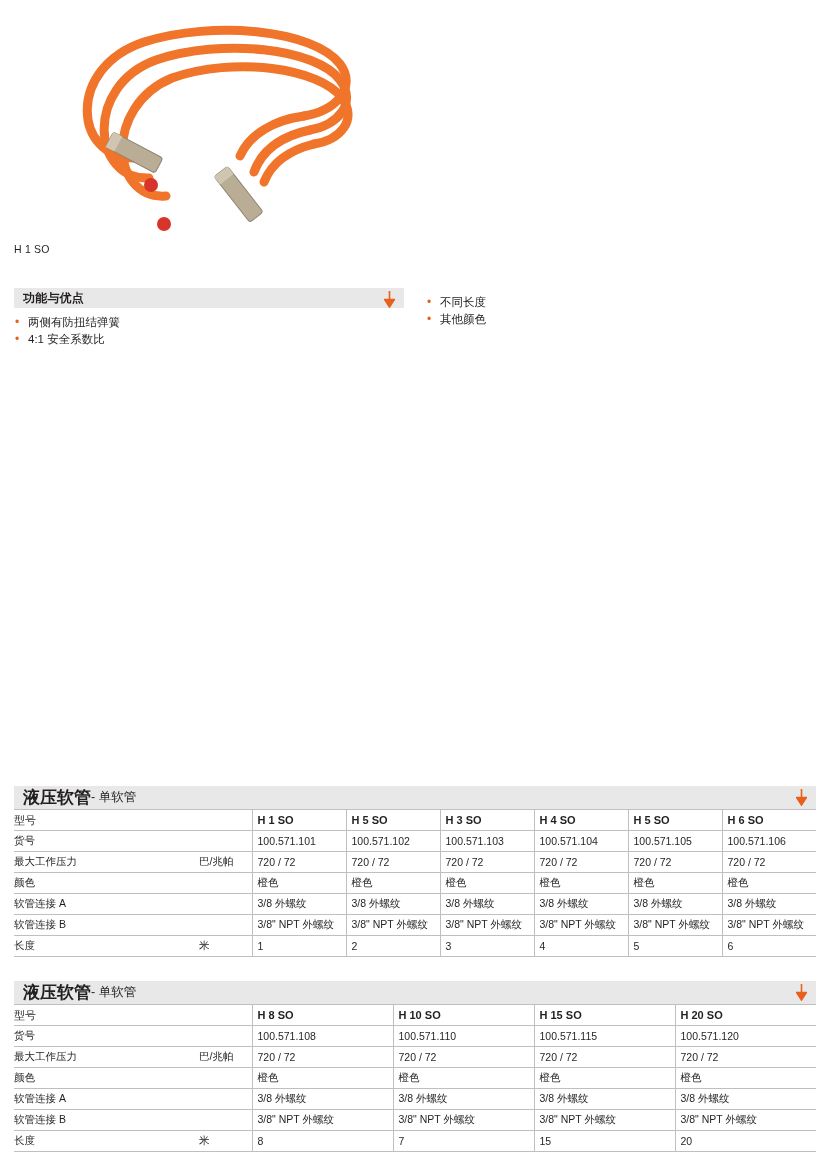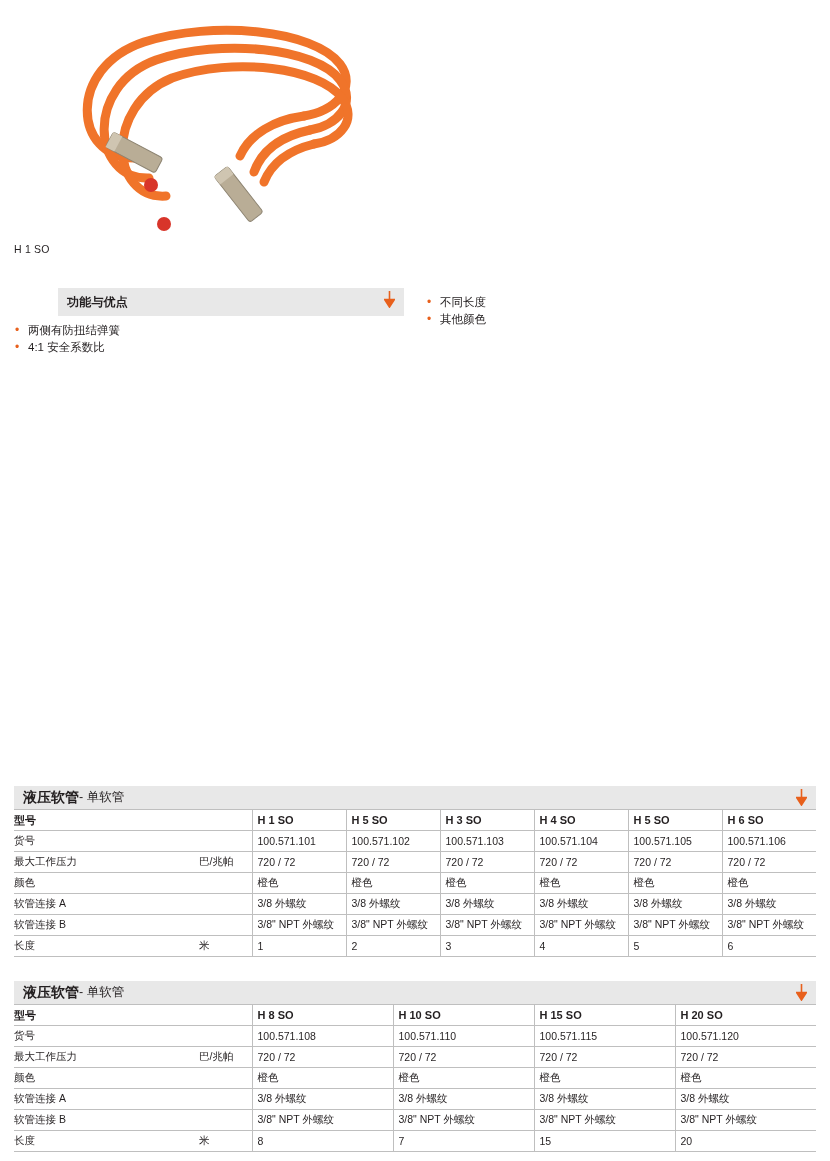--- a/index.html
+++ b/index.html
@@ -53,12 +53,11 @@
   .panel { width: 390px; }
   .panel-head {
     background: #e8e8e8;
-    height: 28px;
+    height: 20px;
     display: flex;
     align-items: center;
     padding: 0 8px 0 9px;
     position: relative;
-    margin-left: 44px;
   }
   .panel-head .title {
     font-size: 12px;

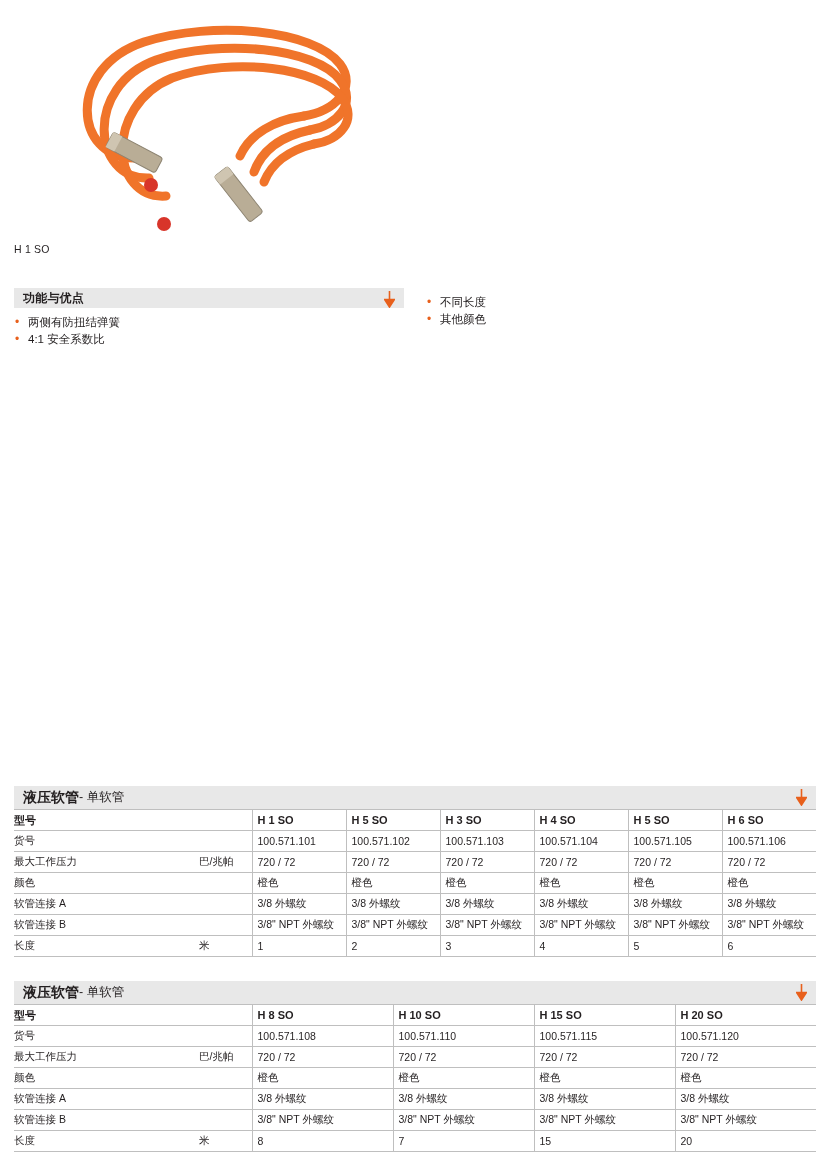--- a/index.html
+++ b/index.html
@@ -101,7 +101,7 @@
     padding: 0 8px 0 9px;
     position: relative;
   }
-  .tbl-head .t1 { font-size: 14px; font-weight: bold; }
+  .tbl-head .t1 { font-size: 17px; font-weight: bold; }
   .tbl-head .t2 { font-size: 12.5px; font-weight: normal; }
 
   table.spec {

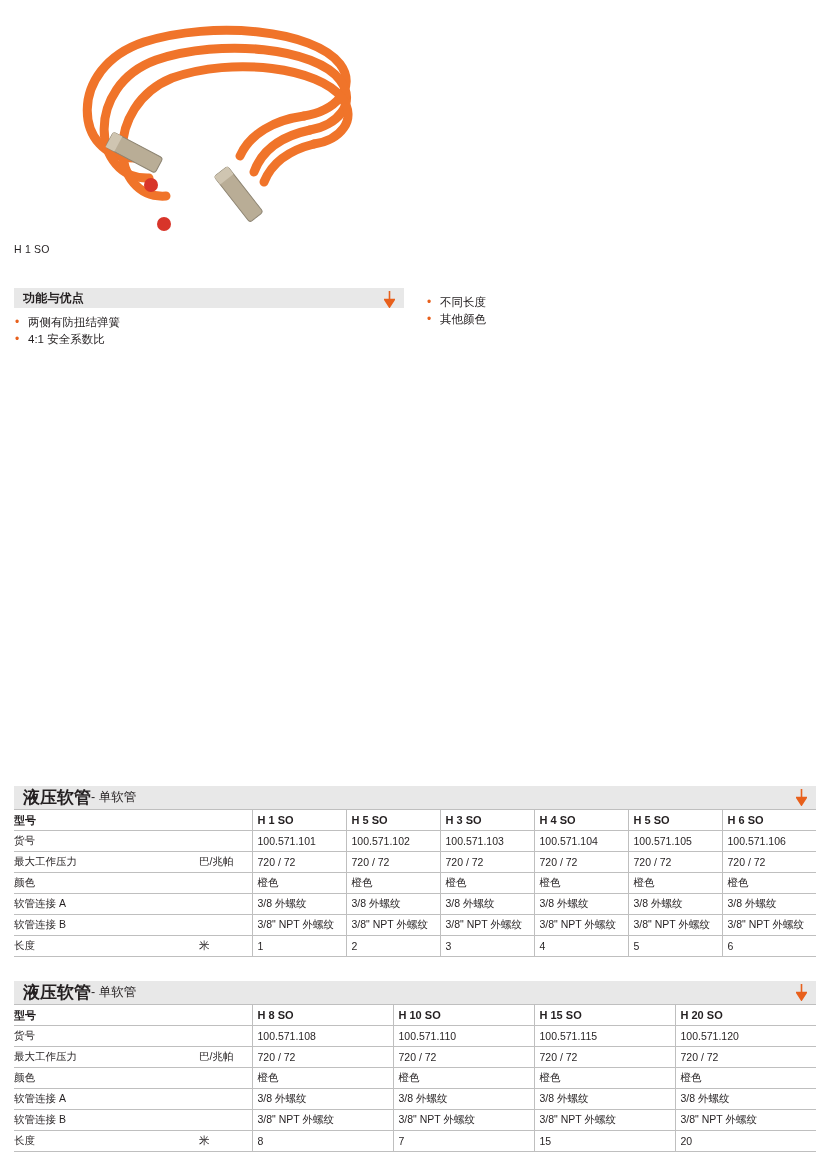--- a/index.html
+++ b/index.html
@@ -137,7 +137,7 @@
     padding-right: 5px;
   }
   table.spec .modelrow td { font-weight: bold; font-size: 11px; }
-  table.spec .modelrow .label-cell { font-weight: bold; }
+  table.spec .modelrow .label-cell { font-weight: normal; }
   table.spec td.lastcol { border-right: none; }
 </style>
 </head>

